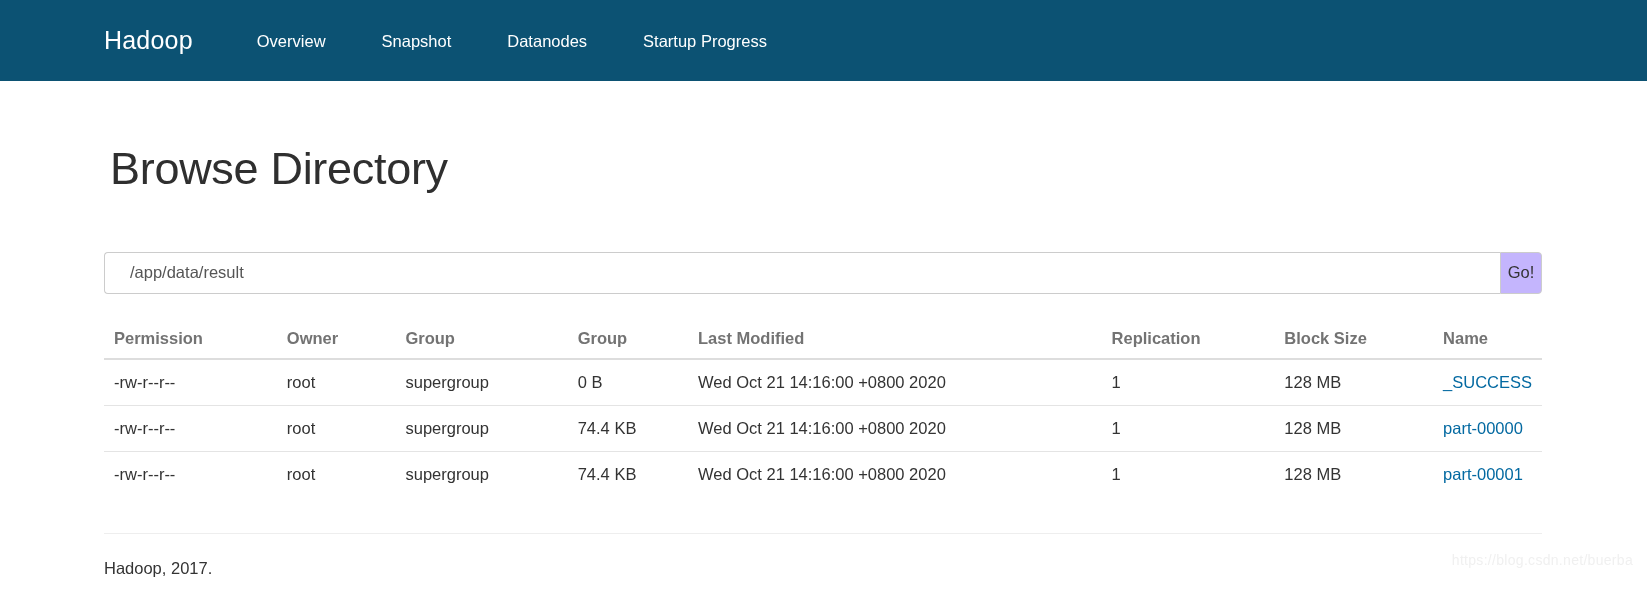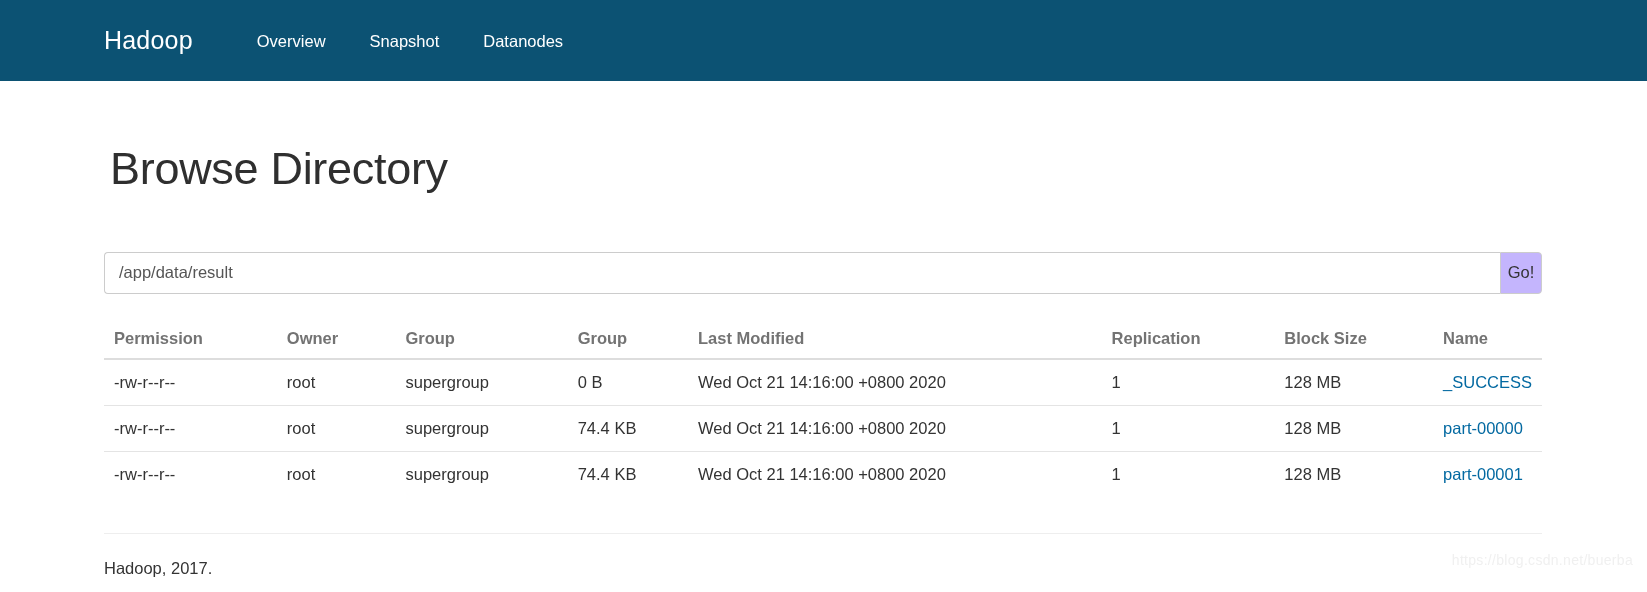--- a/index.html
+++ b/index.html
@@ -37,7 +37,7 @@
   .nav-links {
     display: flex;
     align-items: flex-start;
-    gap: 0px;
+    gap: 12px;
   }
   .nav-item {
     color: #ffffff;

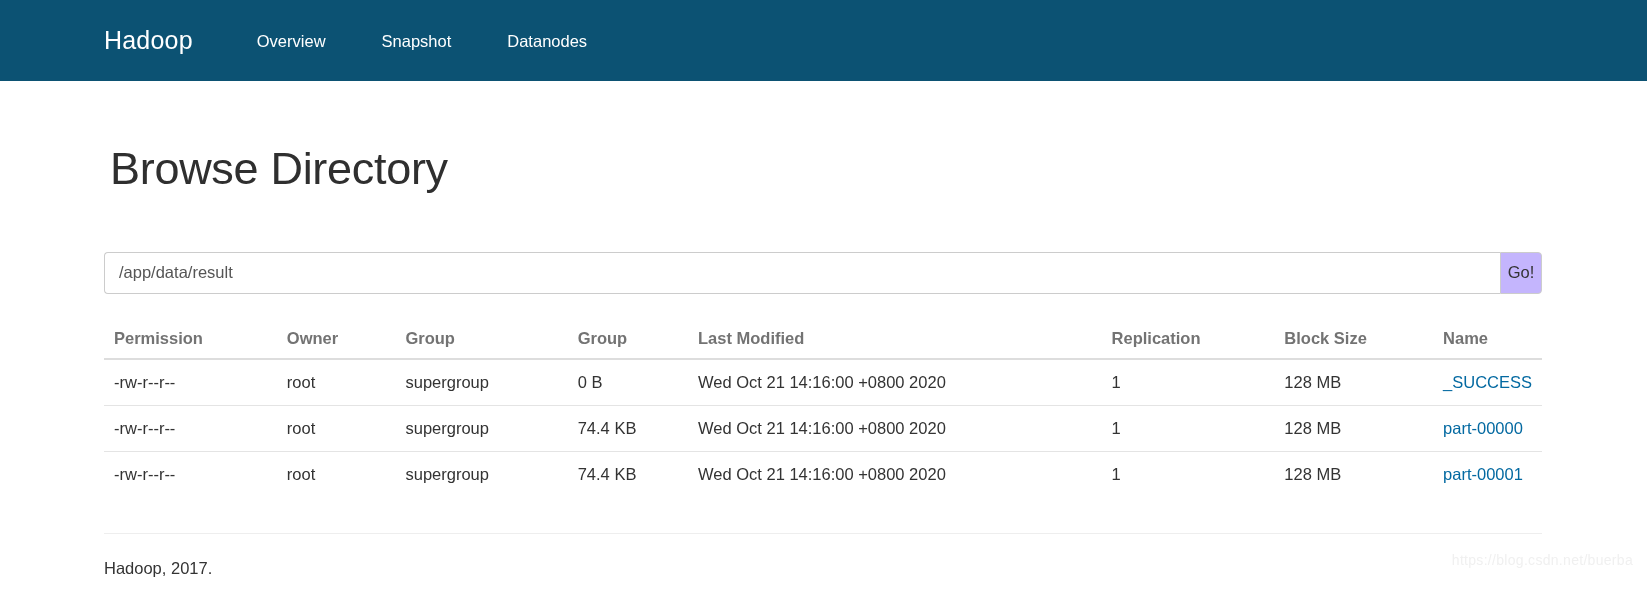--- a/index.html
+++ b/index.html
@@ -177,6 +177,7 @@
     <a class="nav-item" href="#">Overview</a>
     <a class="nav-item" href="#">Snapshot</a>
     <a class="nav-item" href="#">Datanodes</a>
+    <a class="nav-item" href="#">Startup Progress</a>
   </div>
 </div>
 

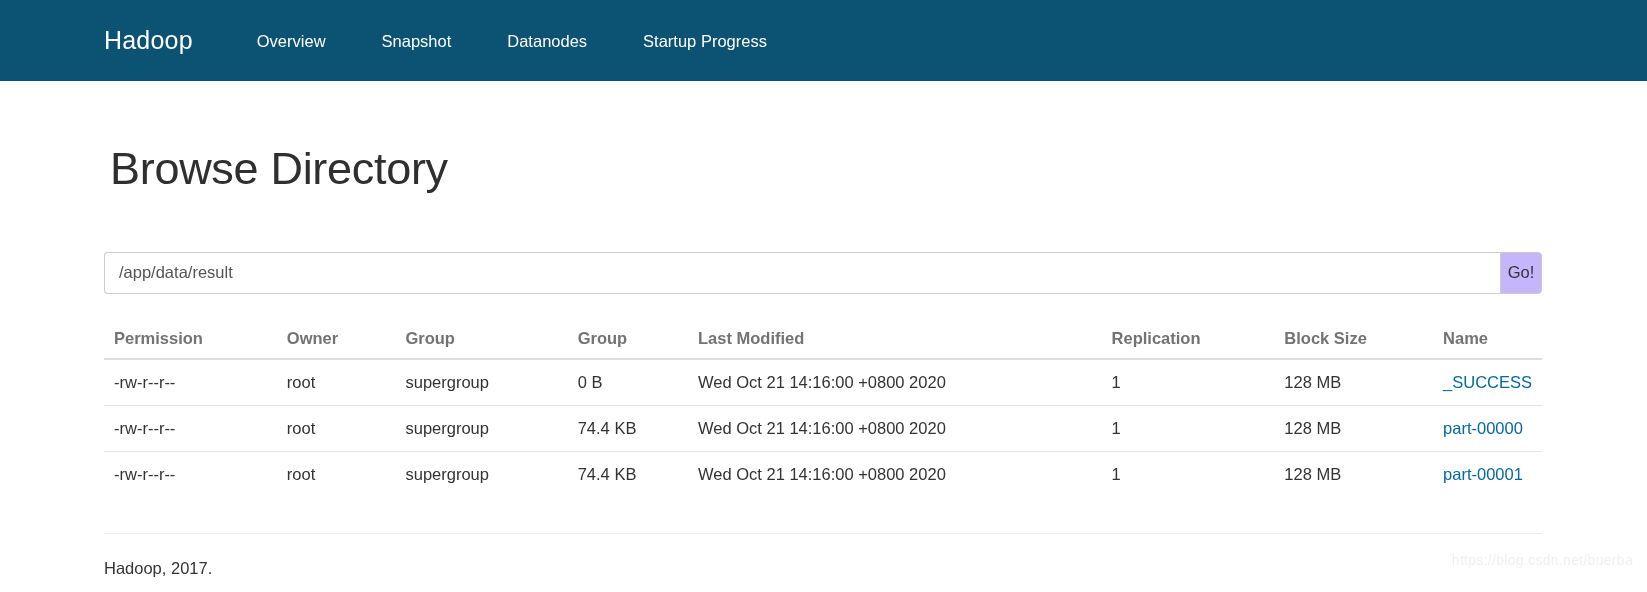--- a/index.html
+++ b/index.html
@@ -91,7 +91,7 @@
     font-family: "Liberation Sans", sans-serif;
     font-size: 16.5px;
     color: #555555;
-    padding: 0 14px;
+    padding: 0 25px;
     box-sizing: border-box;
     outline: none;
     background: #ffffff;

